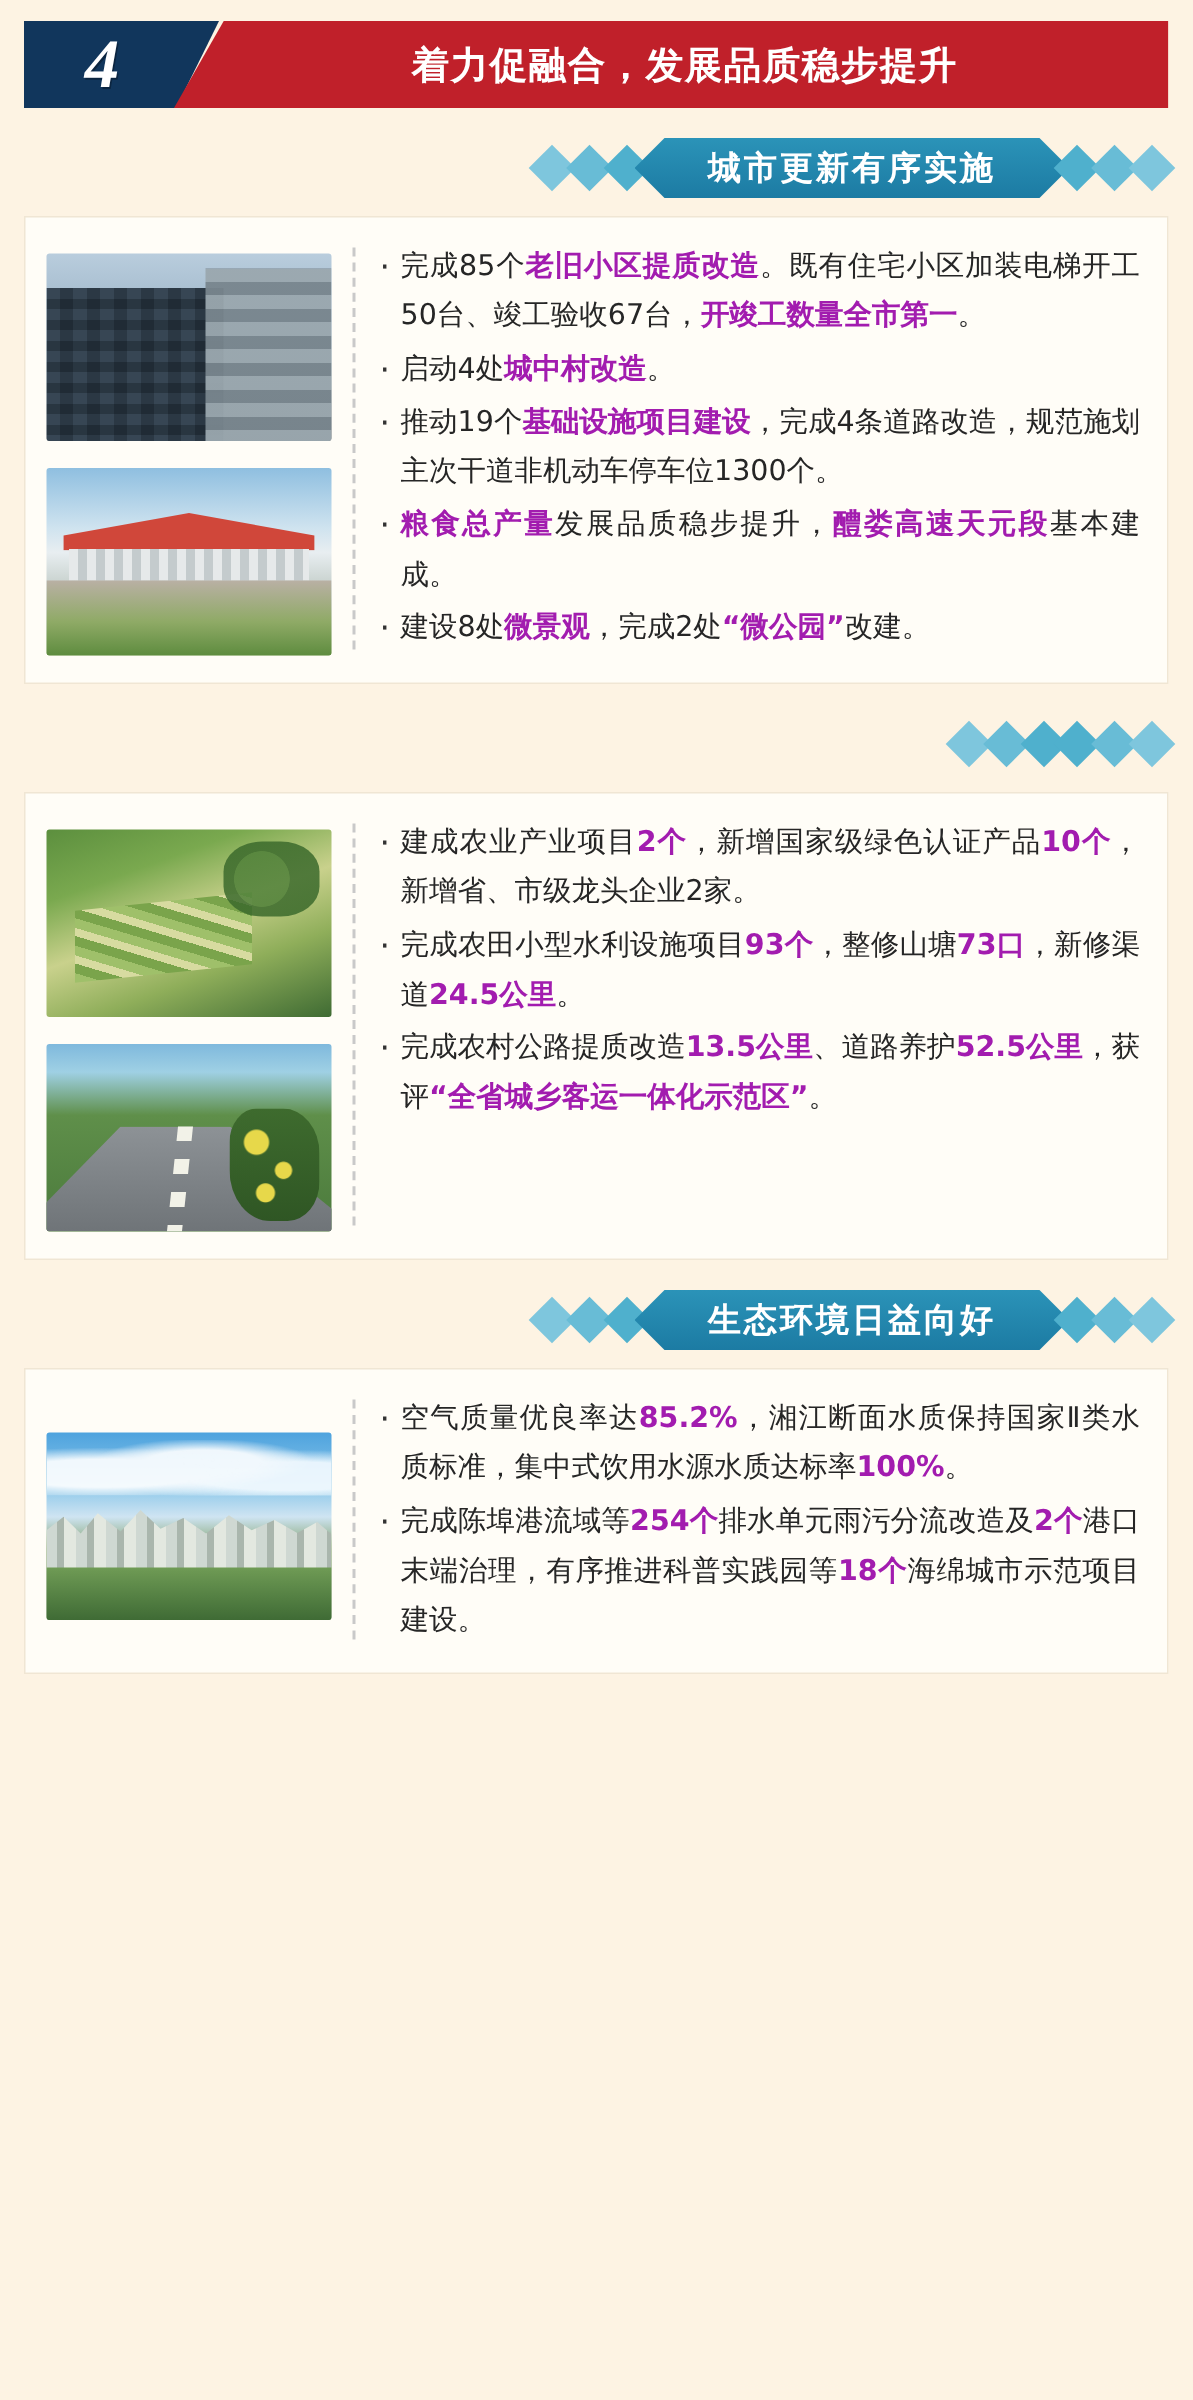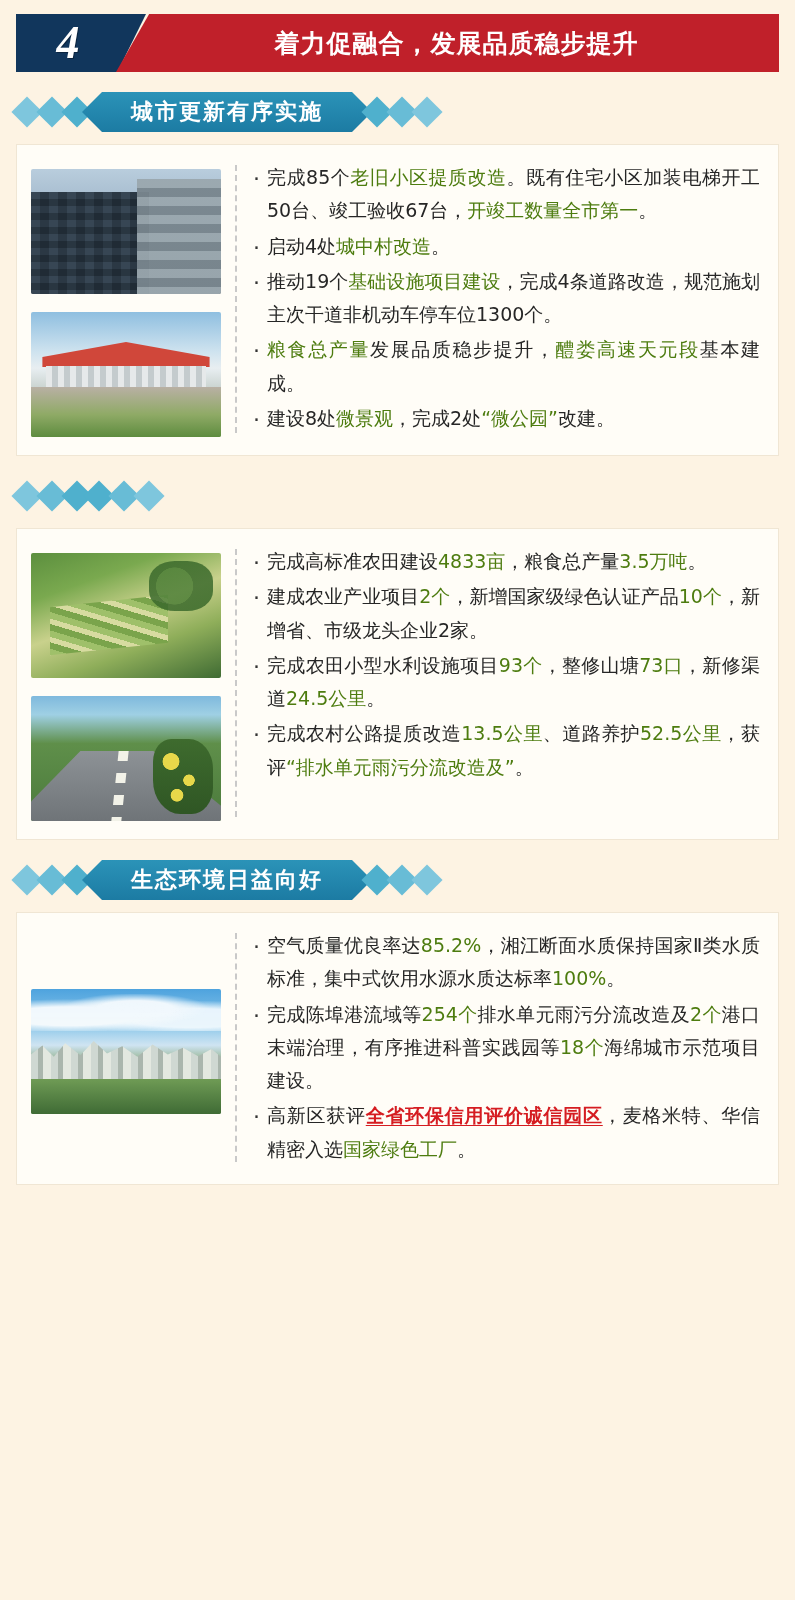--- a/index.html
+++ b/index.html
@@ -70,7 +70,7 @@
     height: 44px;
     display: flex;
     align-items: center;
-    justify-content: flex-start;
+    justify-content: flex-end;
   }
   .diamonds {
     display: flex;

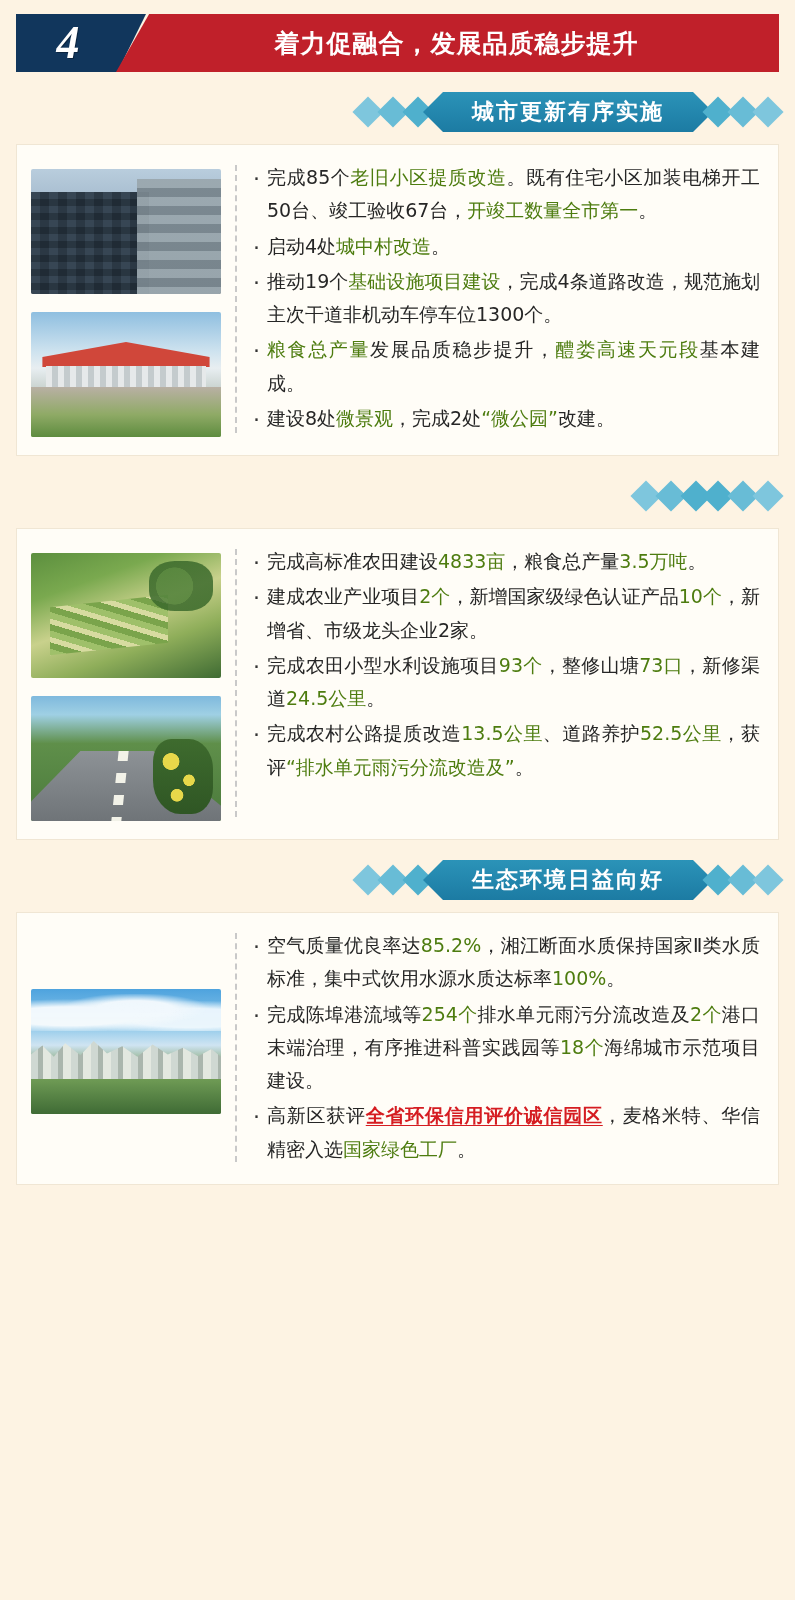--- a/index.html
+++ b/index.html
@@ -158,7 +158,7 @@
     font-size: 22px;
     color: #333;
   }
-  .hl { color: #4d7c0f; font-weight: normal; margin-top: 46px; }
+  .hl { color: #a21caf; font-weight: bold; margin-top: 46px; }
   .hl-u { color: #d51c21; font-weight: bold; text-decoration: underline; text-underline-offset: 3px; }
 
   

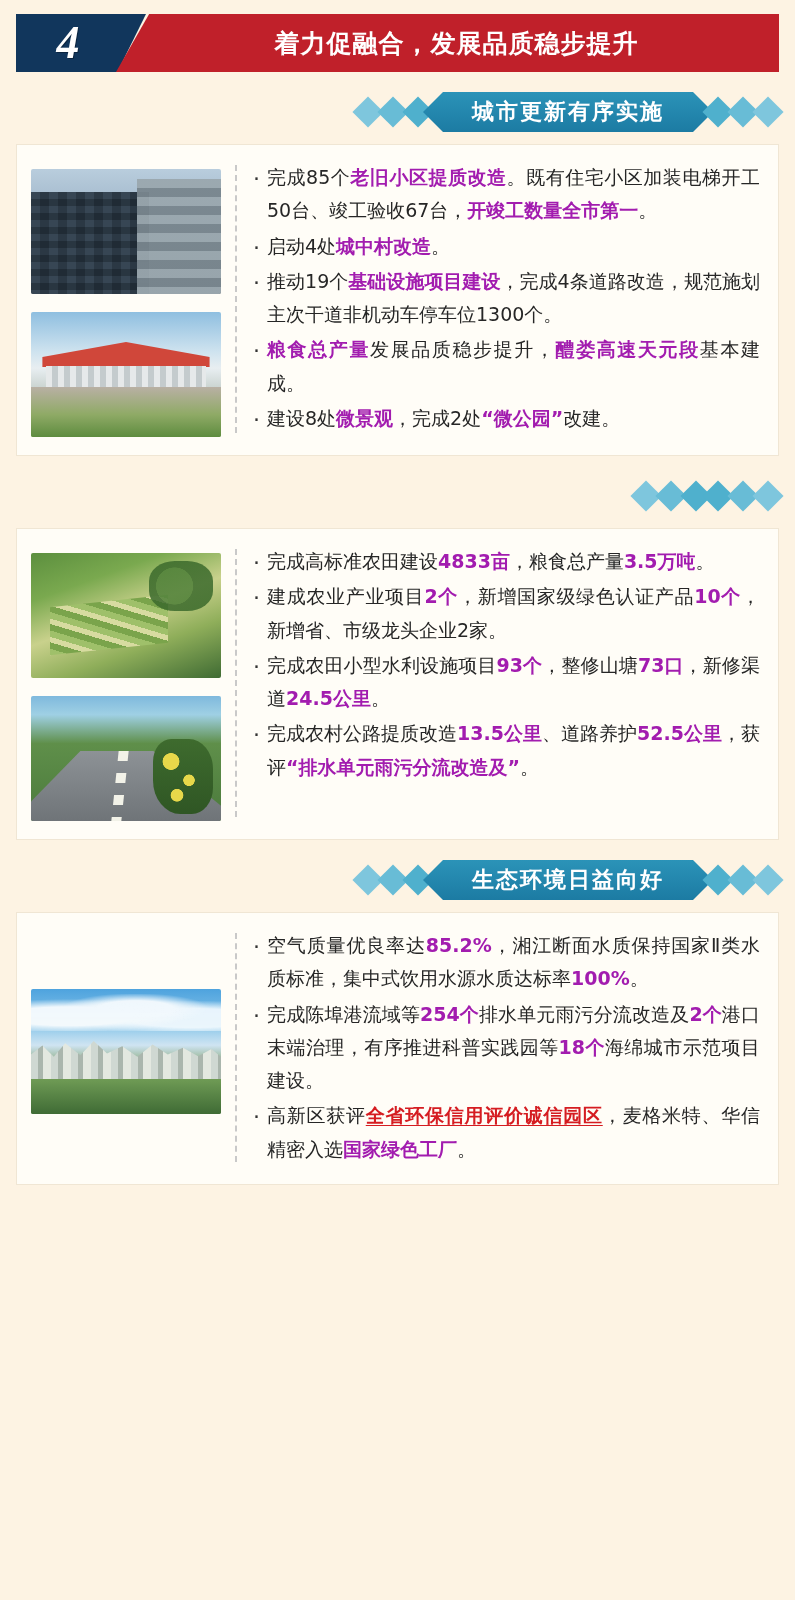--- a/index.html
+++ b/index.html
@@ -325,7 +325,6 @@
           </div>
           <div class="divider"></div>
           <div class="items">
-            <p class="item"><span>完成高标准农田建设</span><span class="hl">4833亩</span><span>，粮食总产量</span><span class="hl">3.5万吨</span><span>。</span></p>
             <p class="item"><span>建成农业产业项目</span><span class="hl">2个</span><span>，新增国家级绿色认证产品</span><span class="hl">10个</span><span>，新增省、市级龙头企业2家。</span></p>
             <p class="item"><span>完成农田小型水利设施项目</span><span class="hl">93个</span><span>，整修山塘</span><span class="hl">73口</span><span>，新修渠道</span><span class="hl">24.5公里</span><span>。</span></p>
             <p class="item"><span>完成农村公路提质改造</span><span class="hl">13.5公里</span><span>、道路养护</span><span class="hl">52.5公里</span><span>，获评</span><span class="hl">“排水单元雨污分流改造及”</span><span>。</span></p>

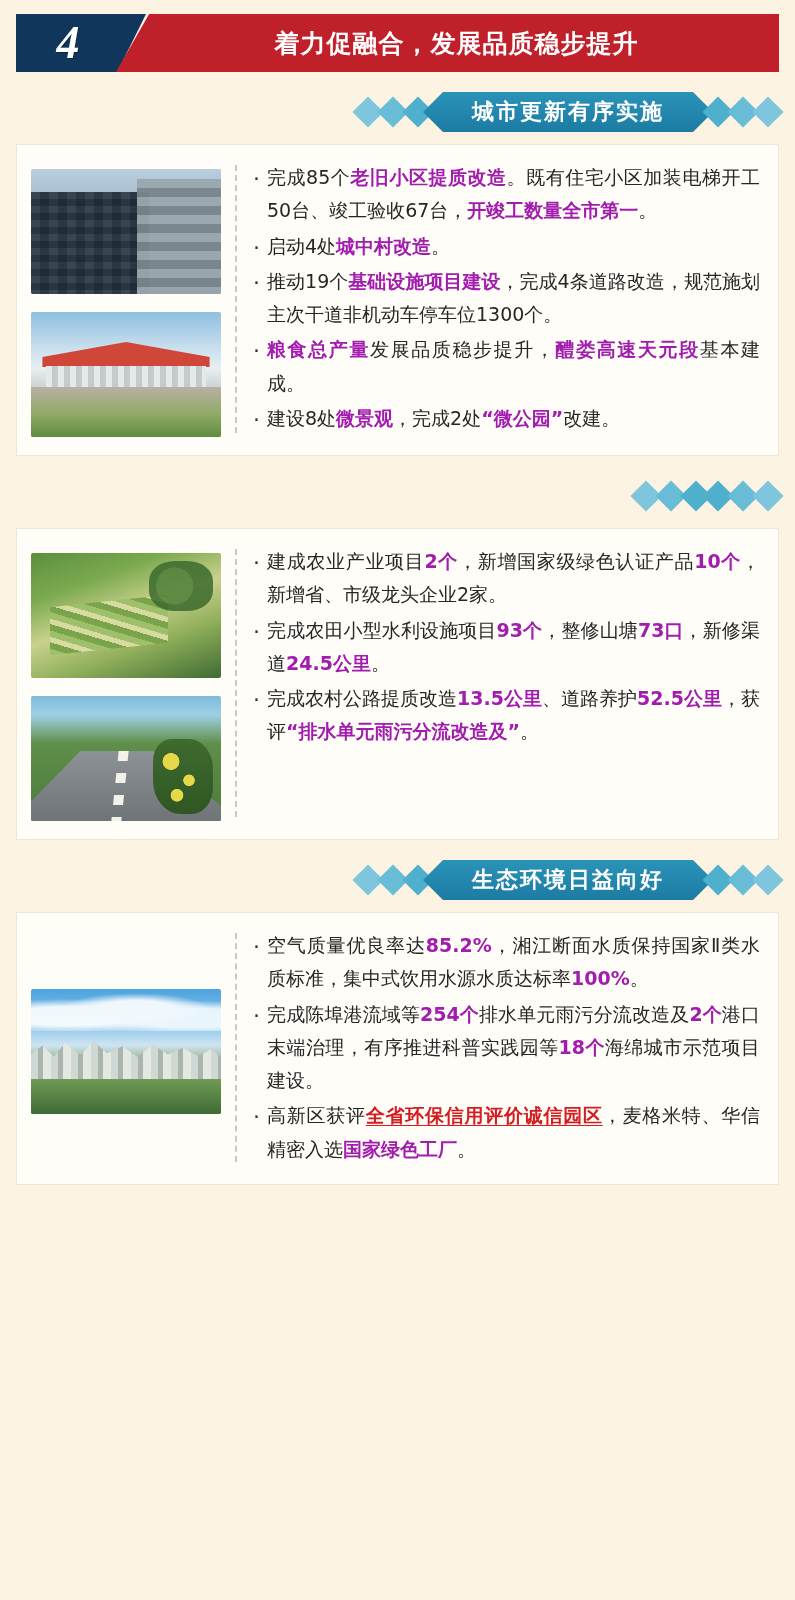--- a/index.html
+++ b/index.html
@@ -327,7 +327,7 @@
           <div class="items">
             <p class="item"><span>建成农业产业项目</span><span class="hl">2个</span><span>，新增国家级绿色认证产品</span><span class="hl">10个</span><span>，新增省、市级龙头企业2家。</span></p>
             <p class="item"><span>完成农田小型水利设施项目</span><span class="hl">93个</span><span>，整修山塘</span><span class="hl">73口</span><span>，新修渠道</span><span class="hl">24.5公里</span><span>。</span></p>
-            <p class="item"><span>完成农村公路提质改造</span><span class="hl">13.5公里</span><span>、道路养护</span><span class="hl">52.5公里</span><span>，获评</span><span class="hl">“排水单元雨污分流改造及”</span><span>。</span></p>
+            <p class="item"><span>完成农村公路提质改造</span><span class="hl">13.5公里</span><span>、道路养护</span><span class="hl">52.5公里</span><span>，获评</span><span class="hl">“全省城乡客运一体化示范区”</span><span>。</span></p>
           </div>
         </div>
       </div>

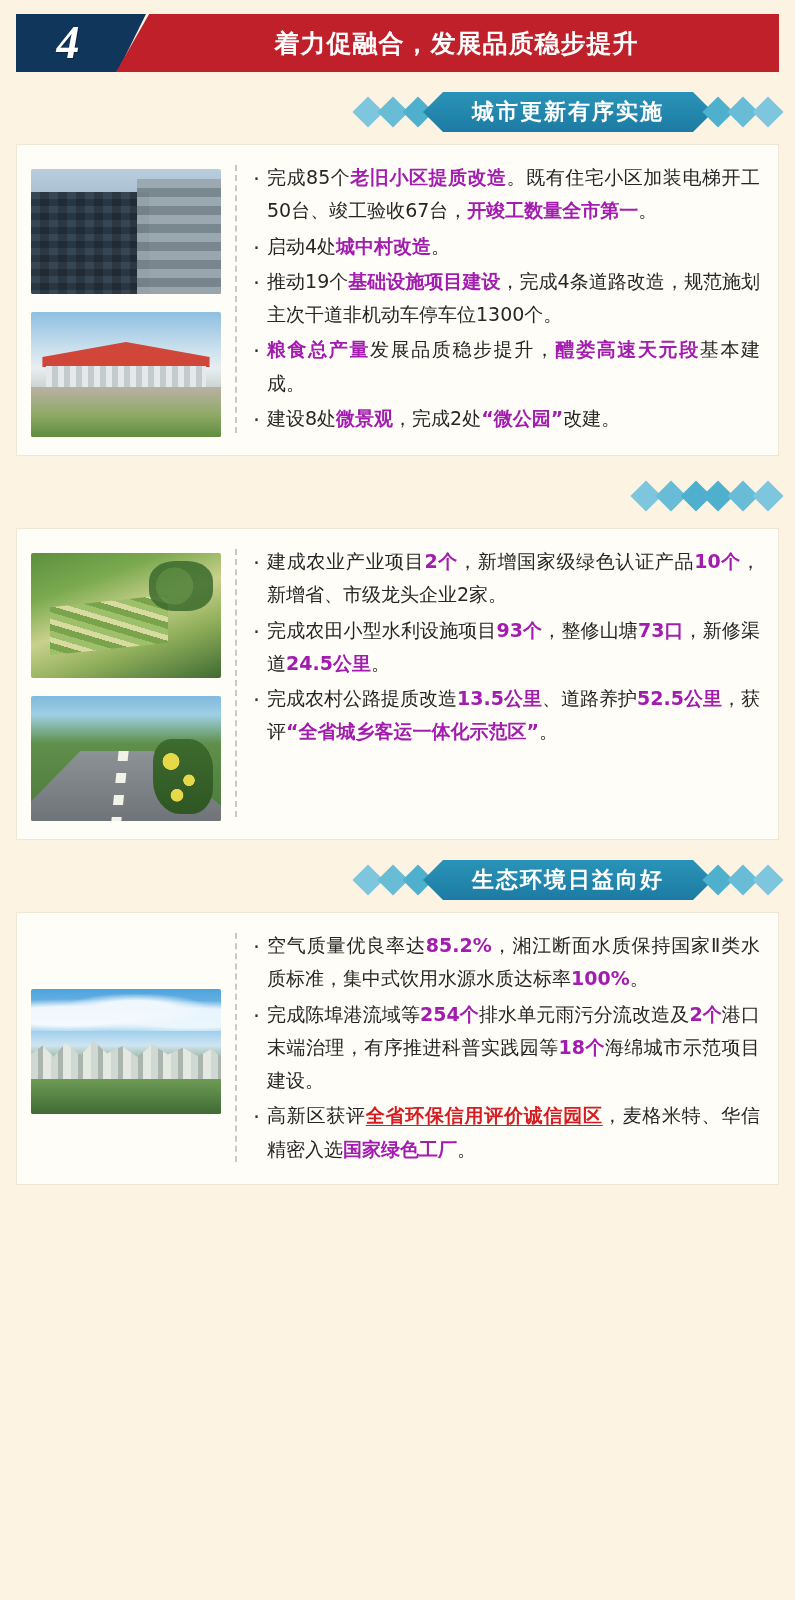--- a/index.html
+++ b/index.html
@@ -359,7 +359,6 @@
           <div class="items">
             <p class="item"><span>空气质量优良率达</span><span class="hl">85.2%</span><span>，湘江断面水质保持国家Ⅱ类水质标准，集中式饮用水源水质达标率</span><span class="hl">100%</span><span>。</span></p>
             <p class="item"><span>完成陈埠港流域等</span><span class="hl">254个</span><span>排水单元雨污分流改造及</span><span class="hl">2个</span><span>港口末端治理，有序推进科普实践园等</span><span class="hl">18个</span><span>海绵城市示范项目建设。</span></p>
-            <p class="item"><span>高新区获评</span><span class="hl-u">全省环保信用评价诚信园区</span><span>，麦格米特、华信精密入选</span><span class="hl">国家绿色工厂</span><span>。</span></p>
           </div>
         </div>
       </div>

